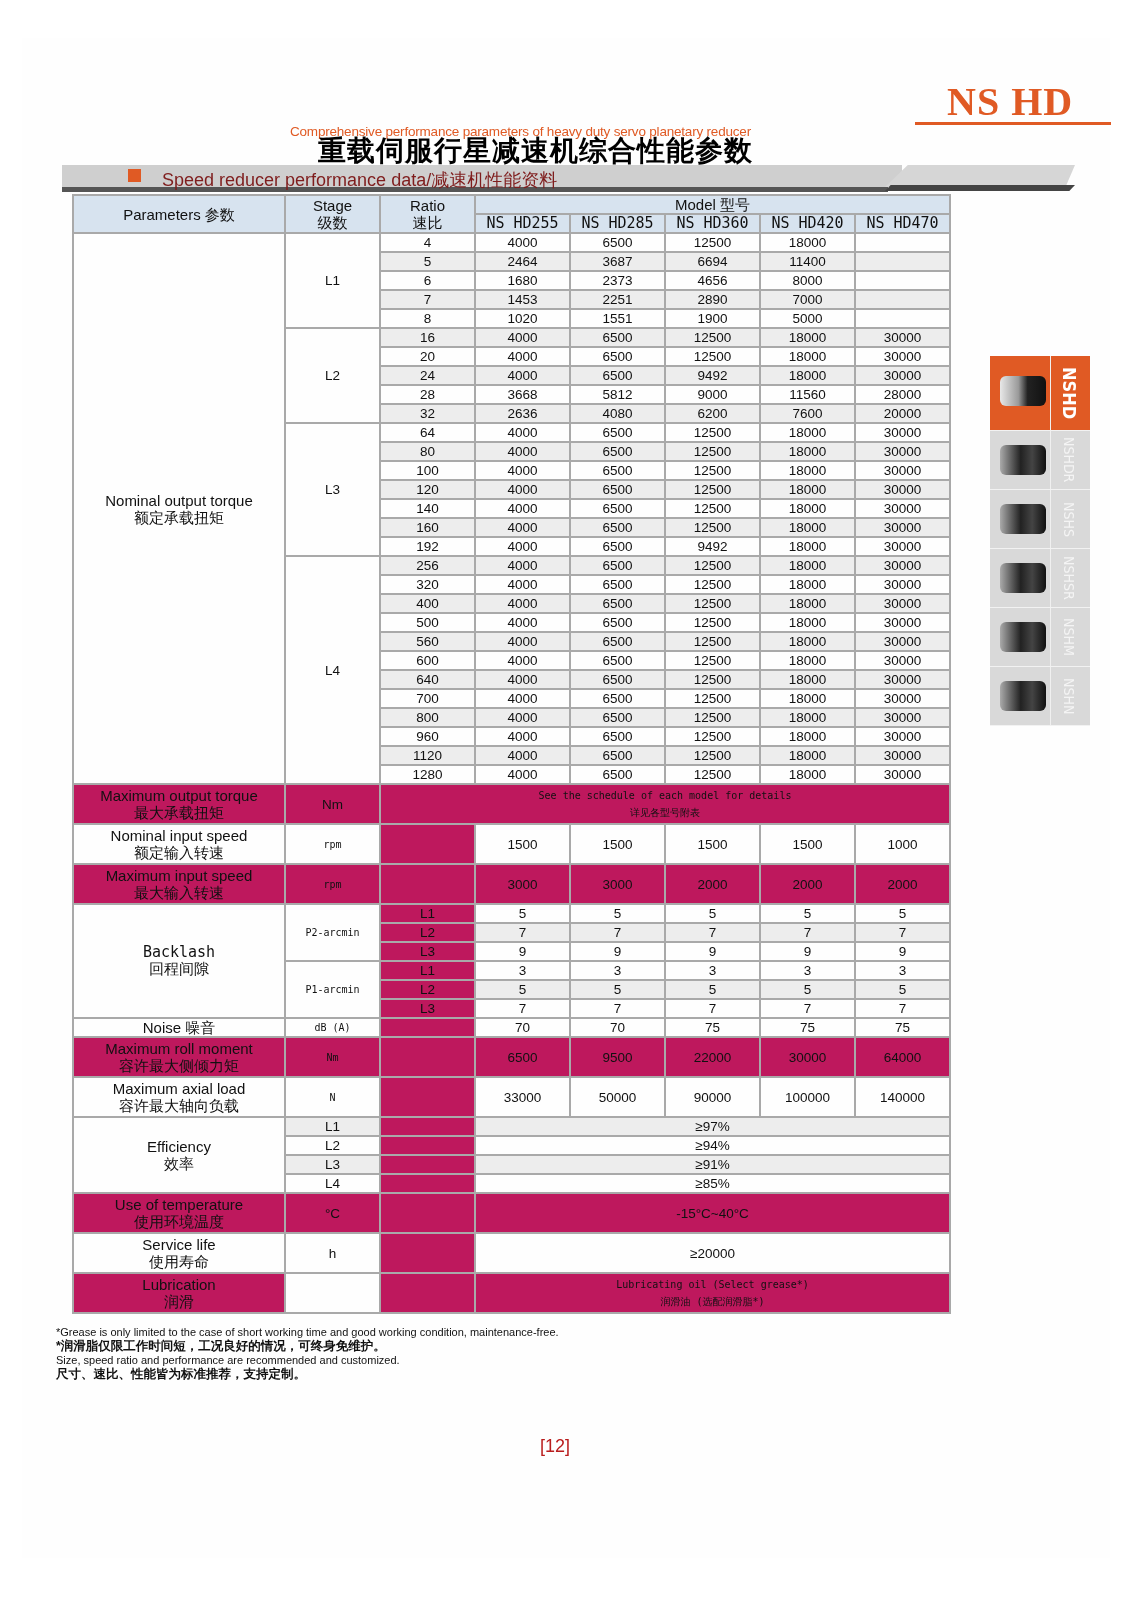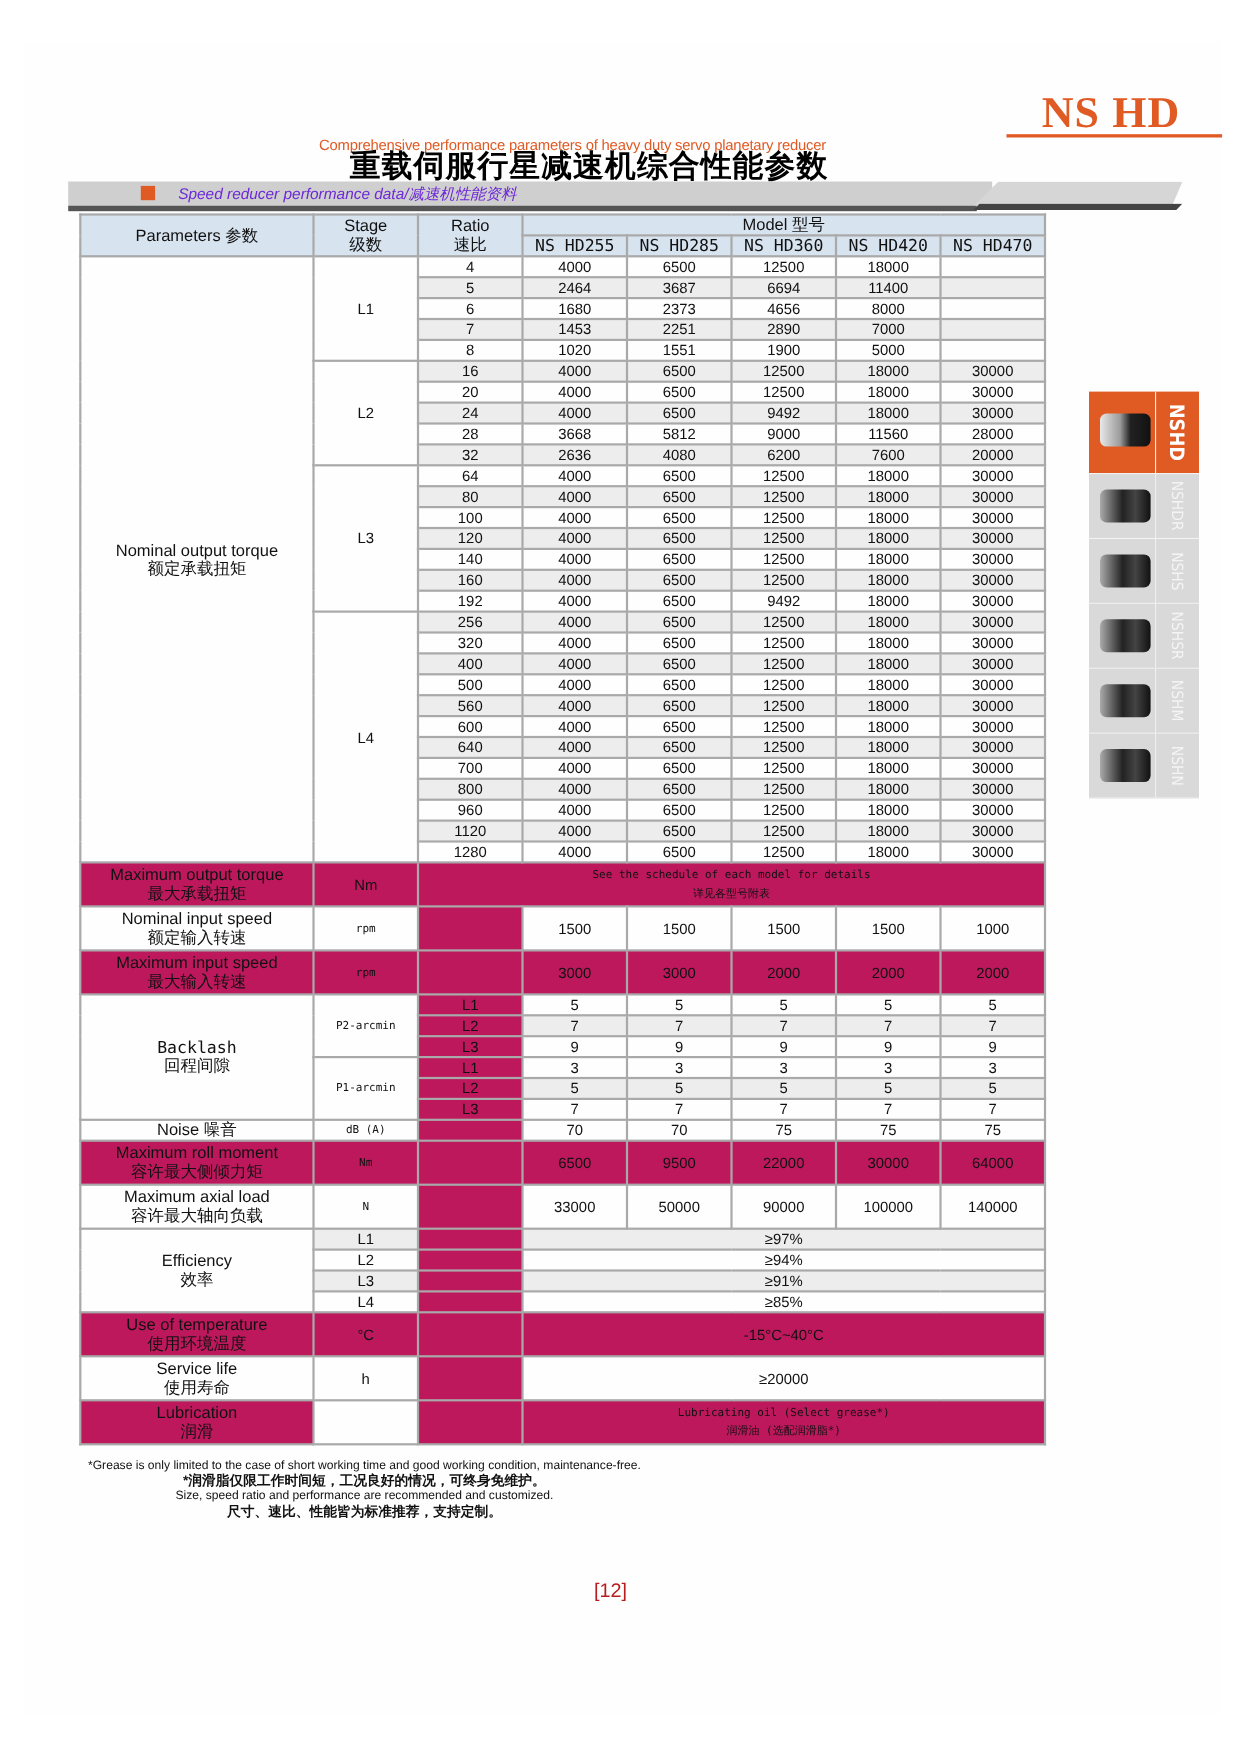--- a/index.html
+++ b/index.html
@@ -22,7 +22,7 @@
   .band-slant2 { position:absolute; left:885px; top:185px; width:190px; height:6px; background:#444;
                  clip-path: polygon(3% 0, 100% 0, 97% 100%, 0 100%); }
   .band-square { position:absolute; left:128px; top:169px; width:13px; height:13px; background:#e05a24; }
-  .band-label { position:absolute; left:162px; top:168px; font-size:14px; color:#6d28d9;font-style:italic; }
+  .band-label { position:absolute; left:162px; top:168px; font-size:18px; color:#7f1d1d; }
 
   table.spec { position:absolute; left:72px; top:194px; width:781px; border-collapse:collapse;
                font-size:13.5px; table-layout:fixed; }

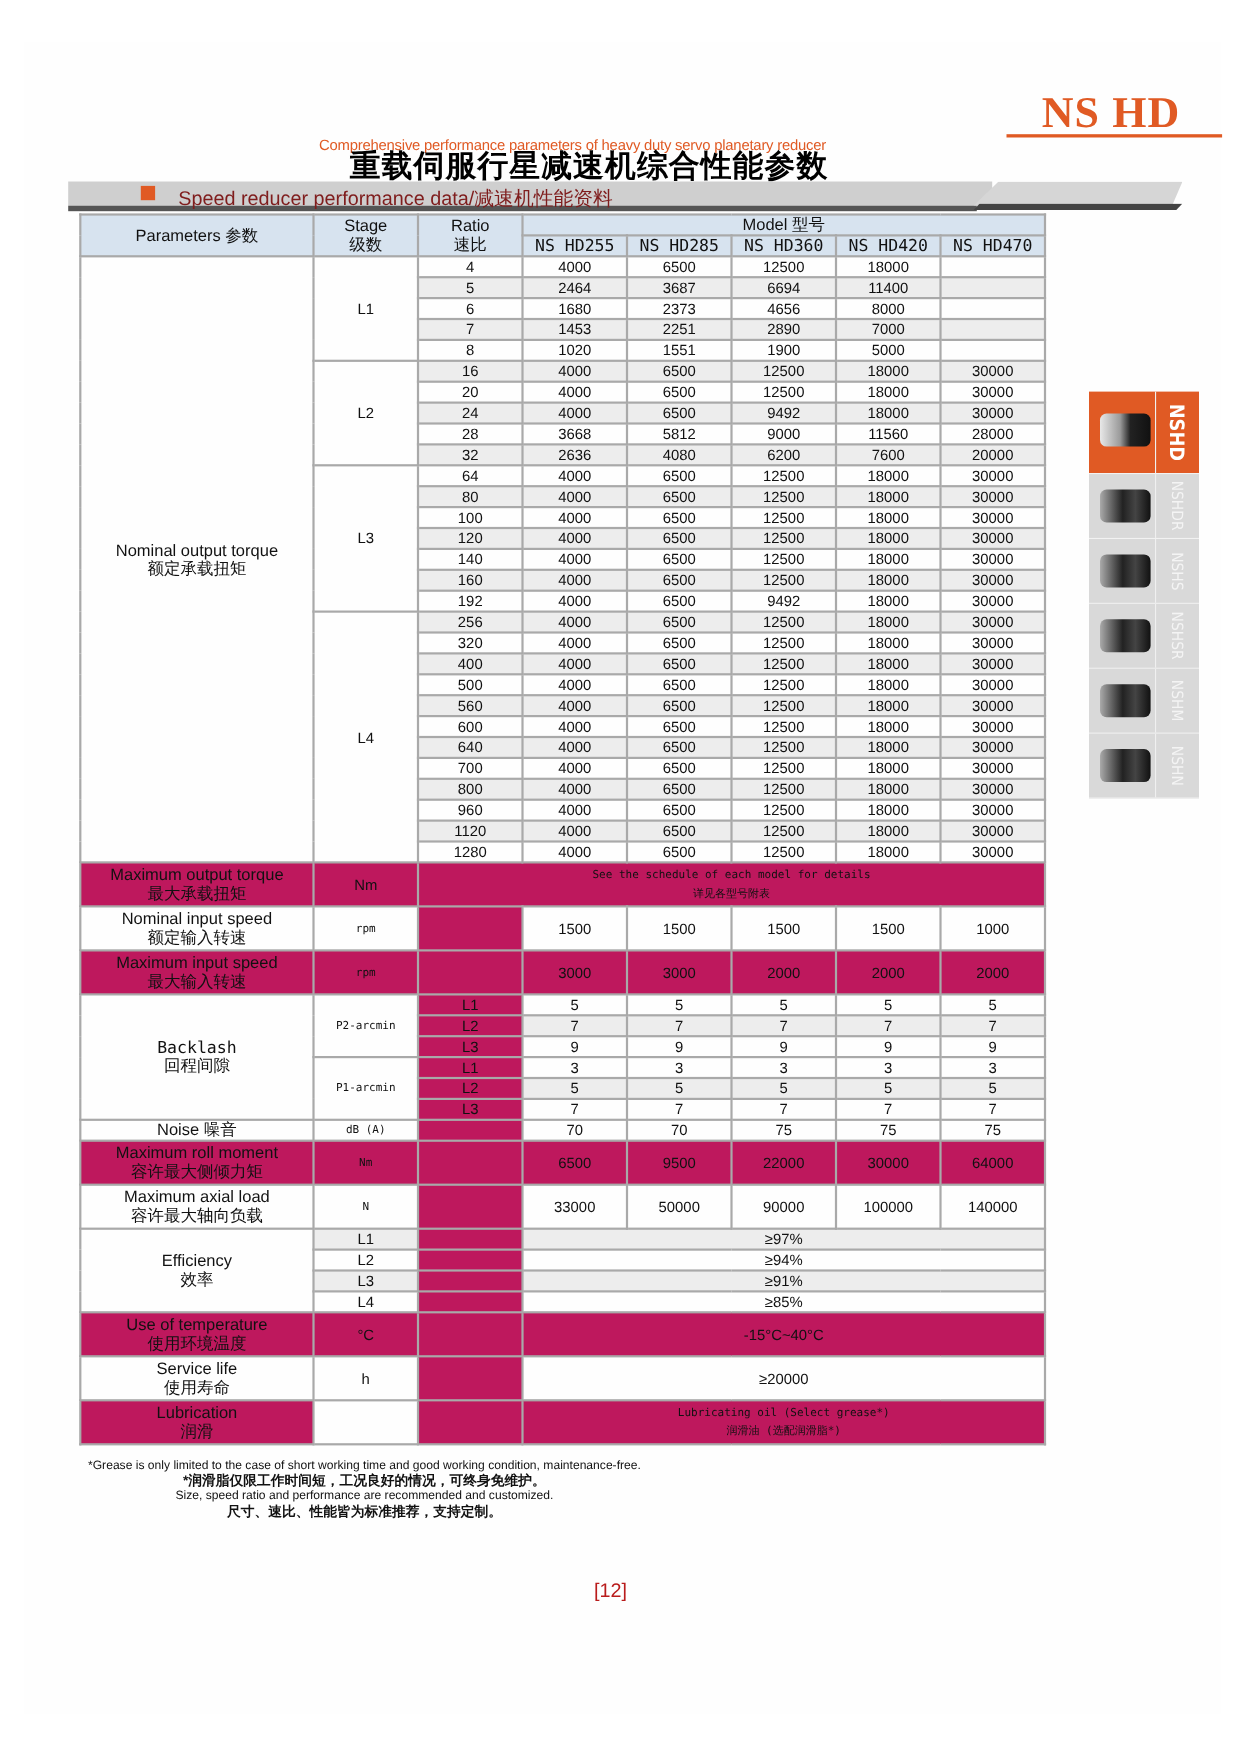--- a/index.html
+++ b/index.html
@@ -48,7 +48,7 @@
   .side-item.active .lab span { font-weight:bold; font-size:18px; color:#fff; }
   .side-item .sep { position:absolute; left:60px; top:0; width:1px; height:100%; background:#f0f0f0; }
 
-  .notes { position:absolute; left:80px; top:1325px; font-size:11px; line-height:14px;text-align:center; }
+  .notes { position:absolute; left:56px; top:1325px; font-size:11px; line-height:14px; }
   .notes .cn { font-weight:bold; font-size:12.5px; }
   .pagenum { position:absolute; left:540px; top:1436px; font-size:18px; color:#b91c1c; }
 </style>

